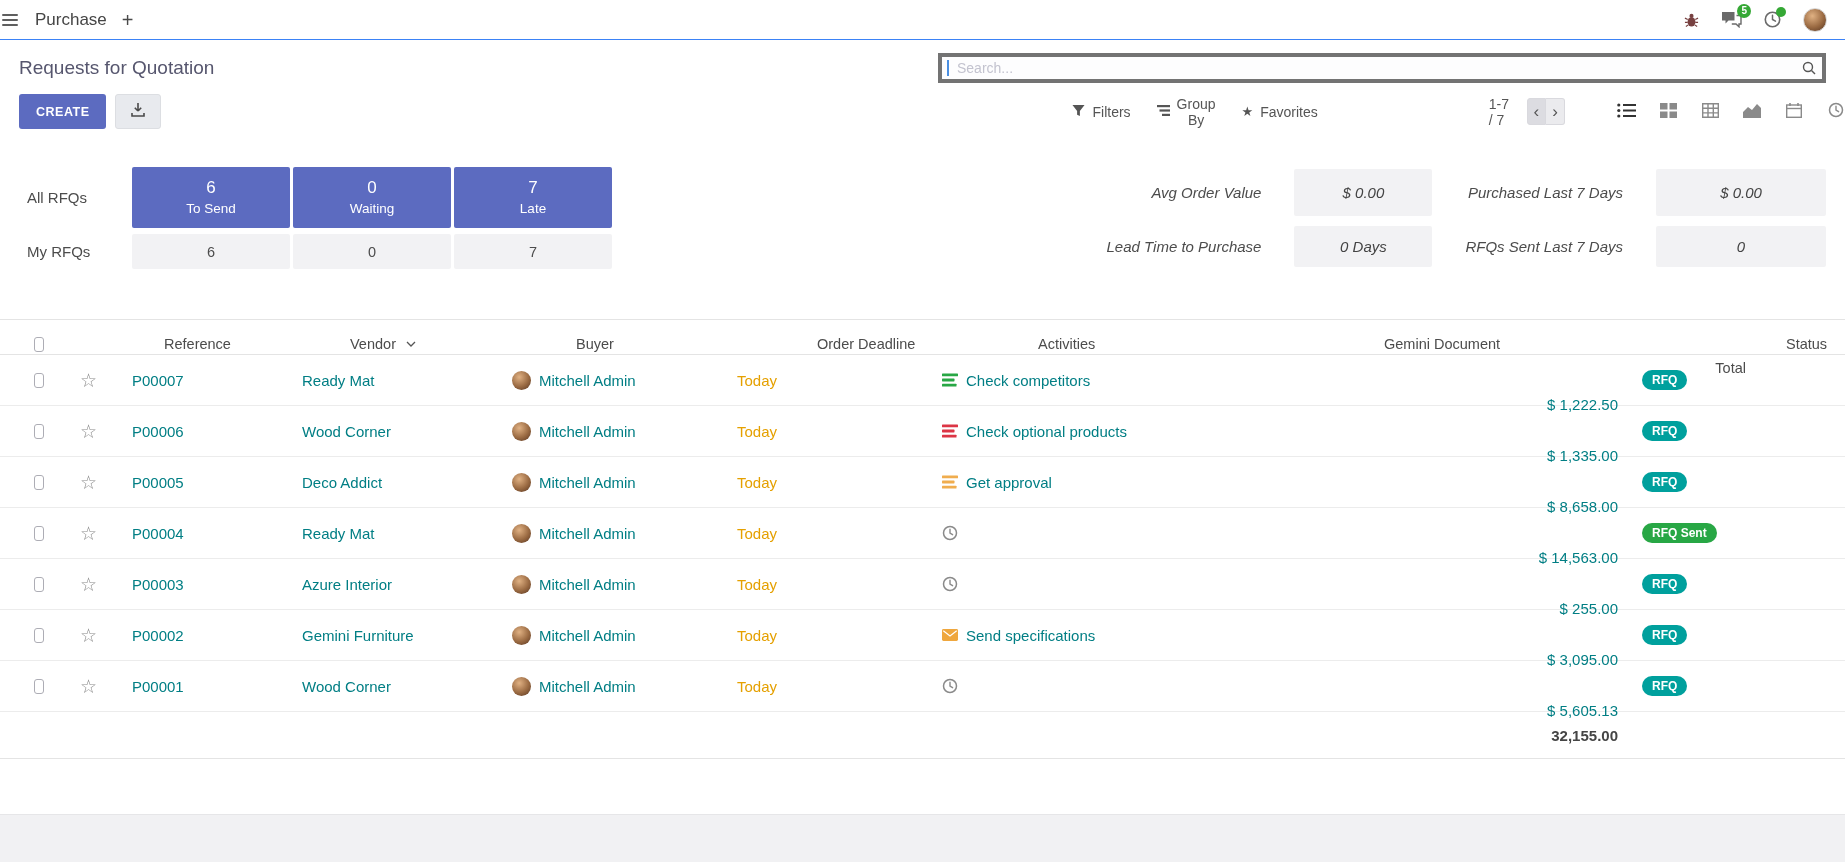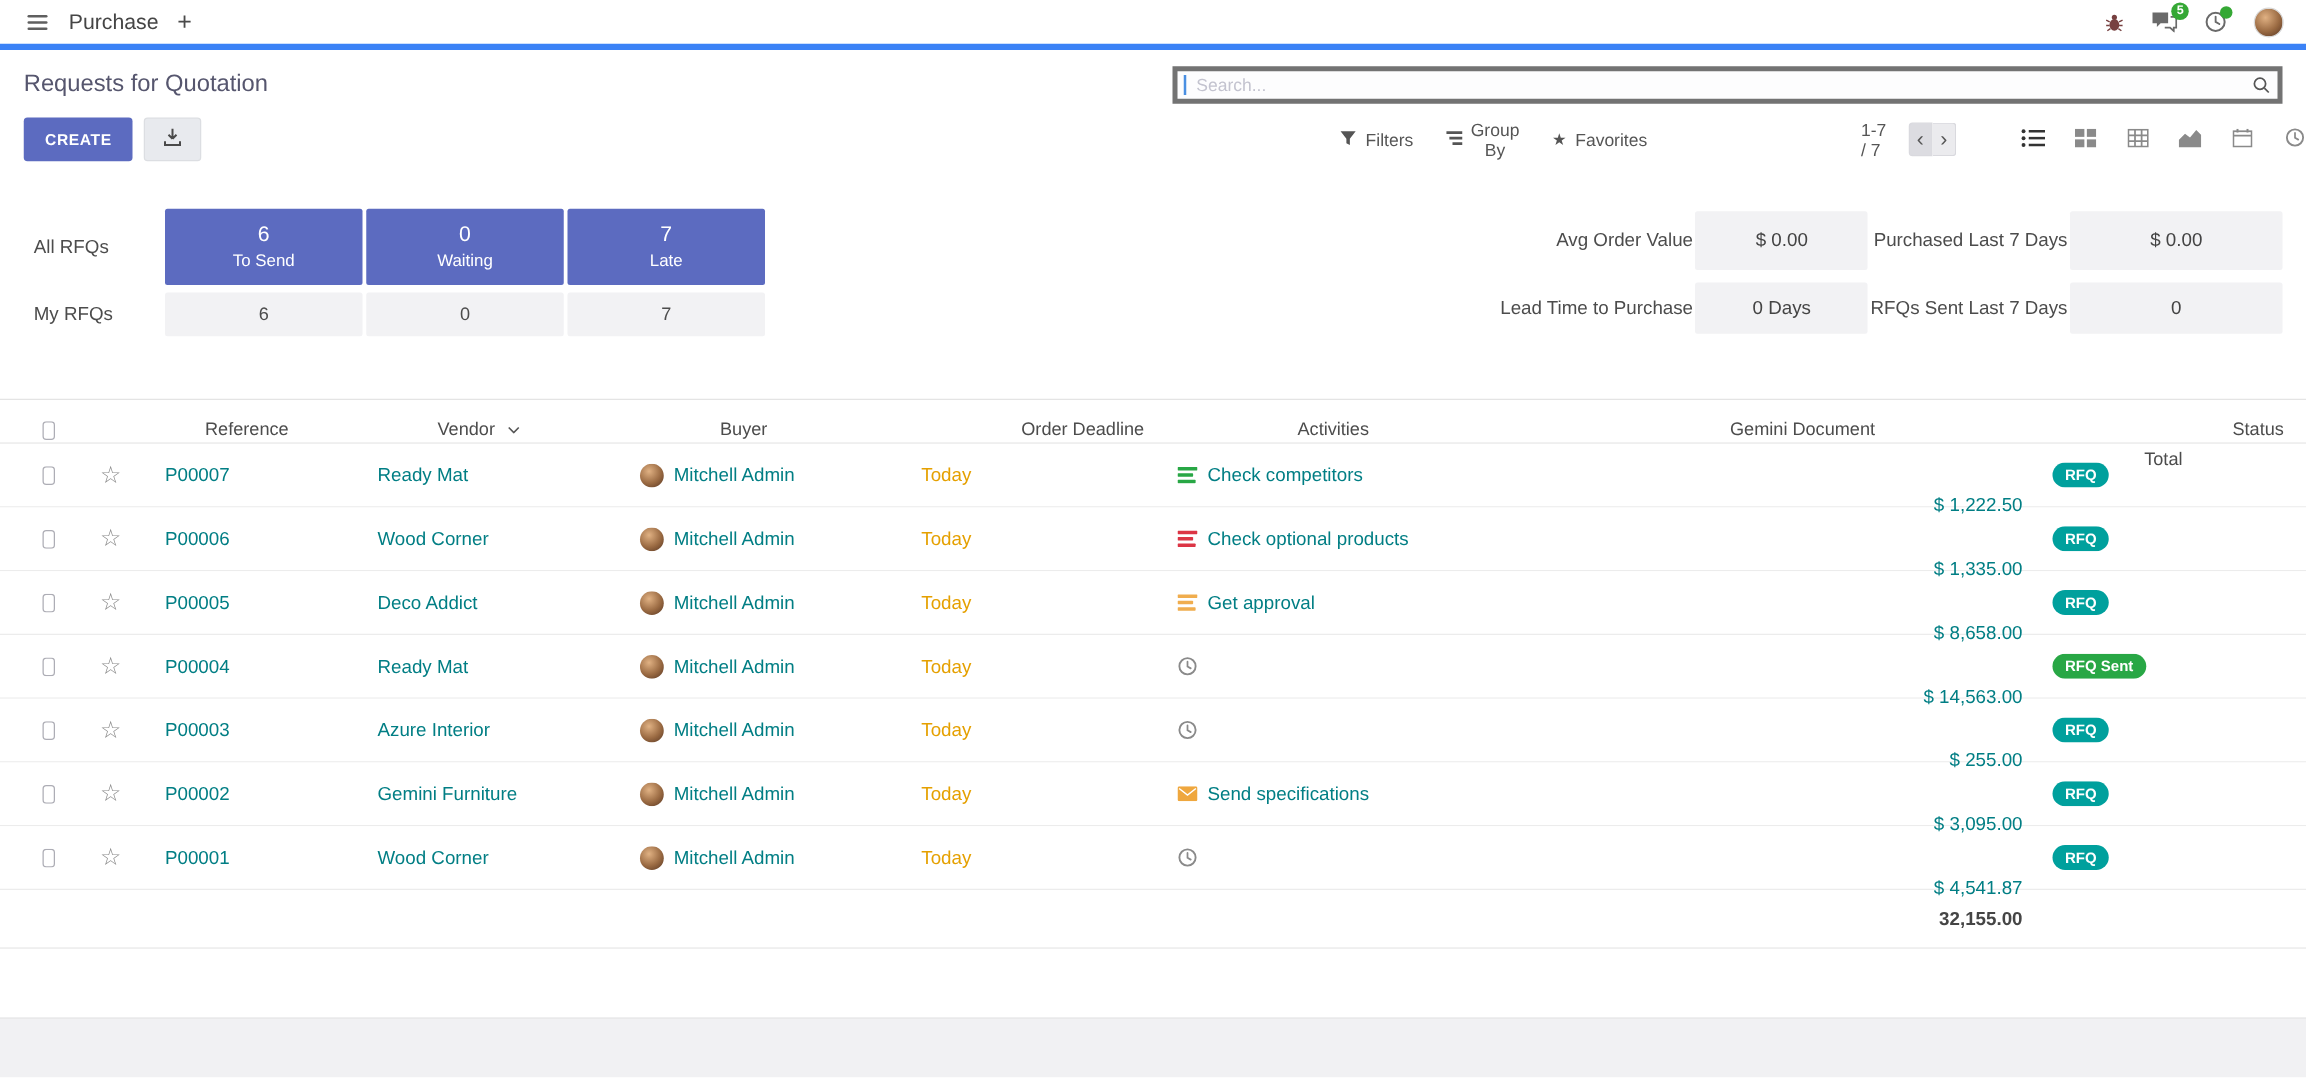--- a/index.html
+++ b/index.html
@@ -19,7 +19,7 @@
   .page{display:flex;flex-direction:column;height:862px;width:1845px;background:#fff;}
 
   
-  .topbar{flex:0 0 40px;display:flex;align-items:center;justify-content:space-between;padding:0 14px 0 20px;border-bottom:5px solid #3b82f6;background:#fff;}
+  .topbar{flex:0 0 40px;display:flex;align-items:center;justify-content:space-between;padding:0 14px 0 0;border-bottom:1px solid #3b82f6;background:#fff;}
   .nav-left{display:flex;align-items:center;gap:15px;}
   .nav-burger{display:inline-flex;flex-direction:column;gap:3px;cursor:pointer;padding:4px 2px;}
   .nav-burger span{display:block;width:16px;height:2px;background:#5f5f5f;border-radius:1px;}

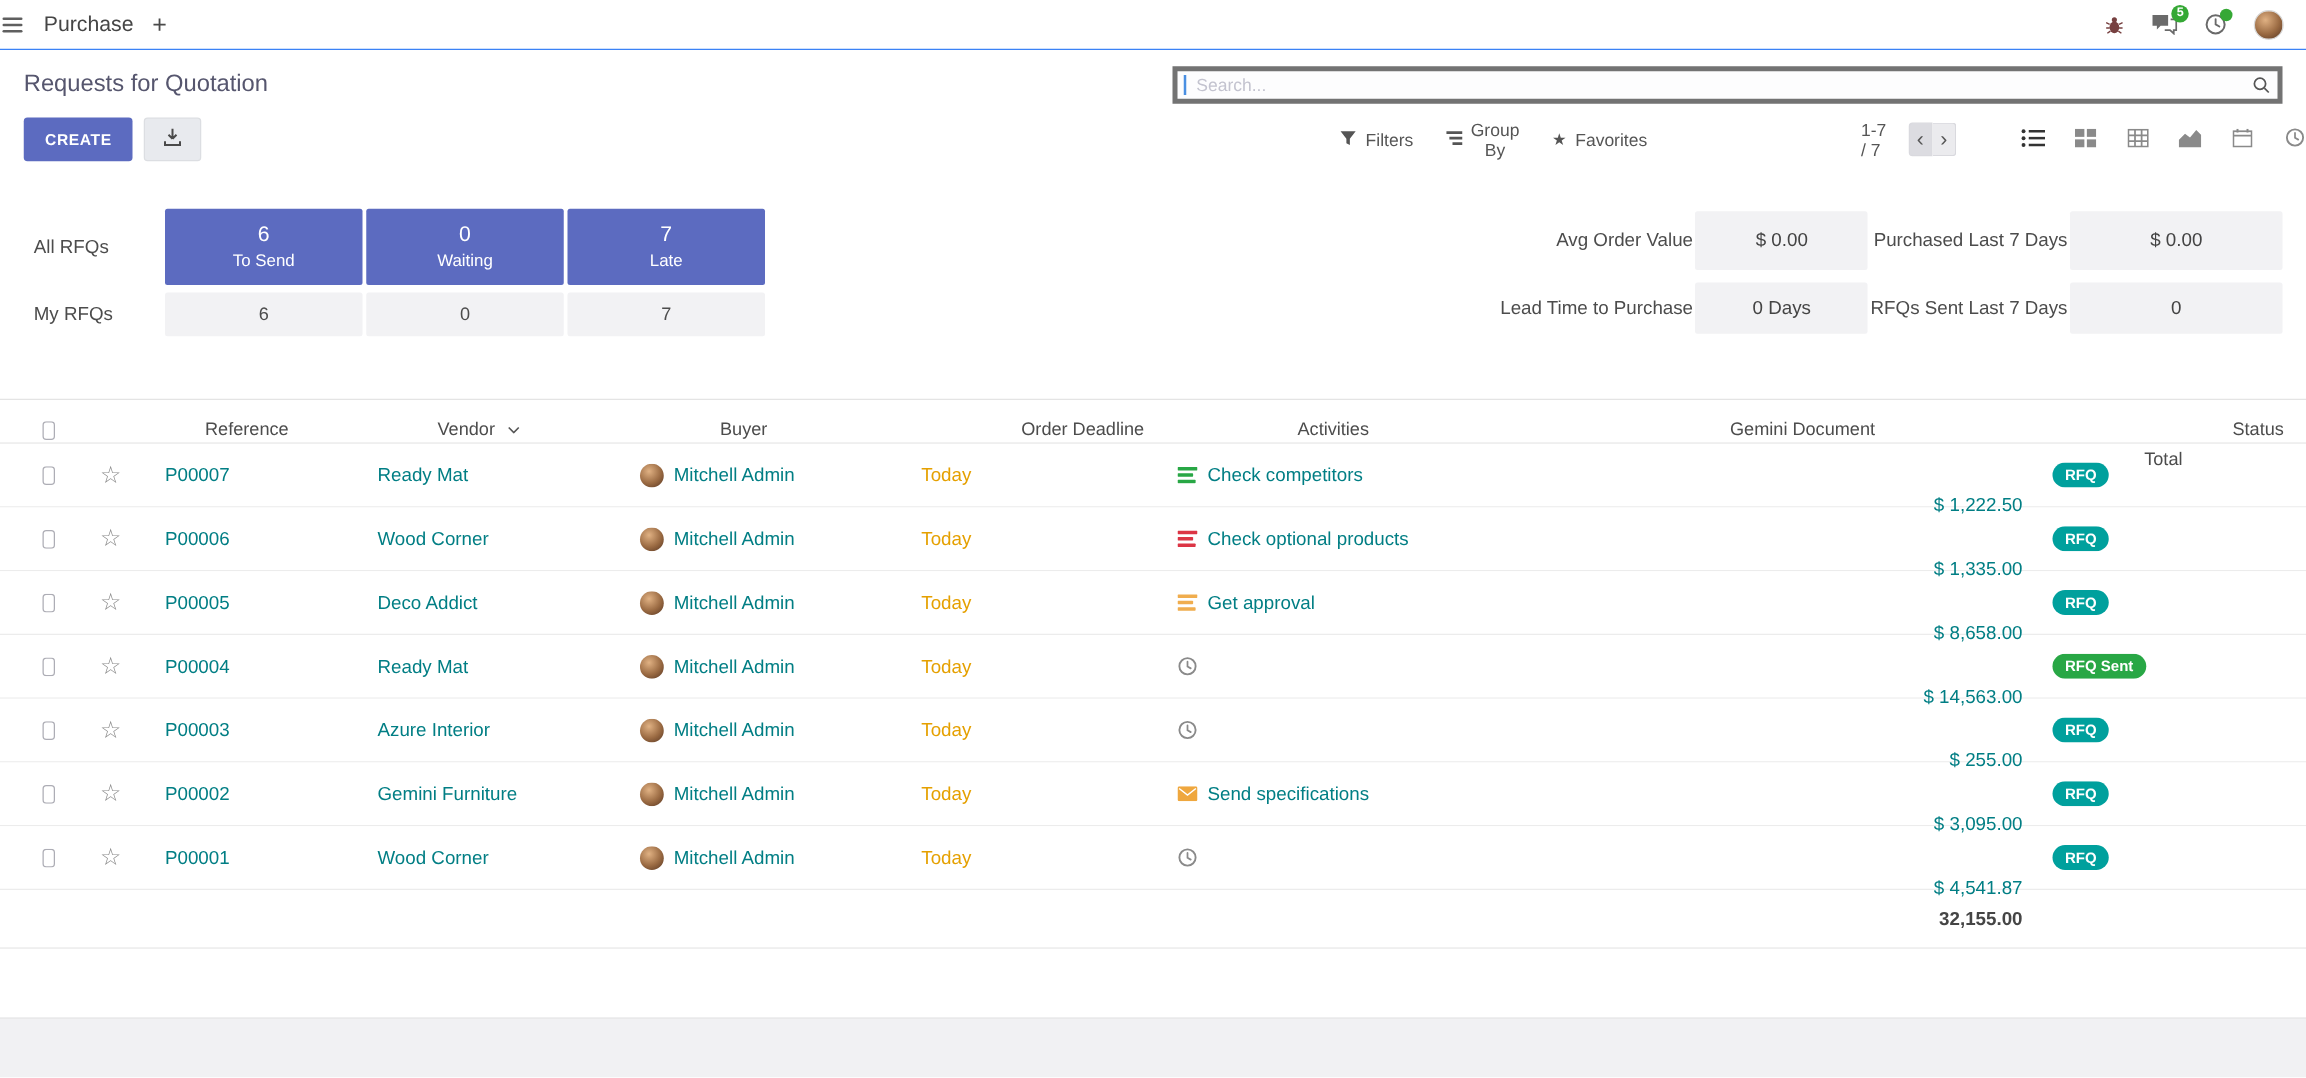--- a/index.html
+++ b/index.html
@@ -64,7 +64,7 @@
   .tile .t-num{font-size:17px;line-height:1.35;}
   .tile .t-label{font-size:13.5px;line-height:1.35;}
   .tile-gray{background:var(--box-gray);color:#4c4c4c;height:35px;display:flex;align-items:center;justify-content:center;font-size:14.5px;border-radius:2px;cursor:pointer;}
-  .kpi-grid{display:grid;grid-template-columns:auto 138px auto 170px;gap:10px 2px;align-items:center;padding-top:2px;}
+  .kpi-grid{display:grid;grid-template-columns:auto 138px auto 170px;gap:10px 33px;align-items:center;padding-top:2px;font-style:italic;}
   .kpi-label{font-size:15px;color:#4c4c4c;text-align:right;}
   .kpi-value{background:var(--box-gray);display:flex;align-items:center;justify-content:center;font-size:15px;color:#444;height:47px;border-radius:2px;}
   .kpi-value.small{height:41px;}

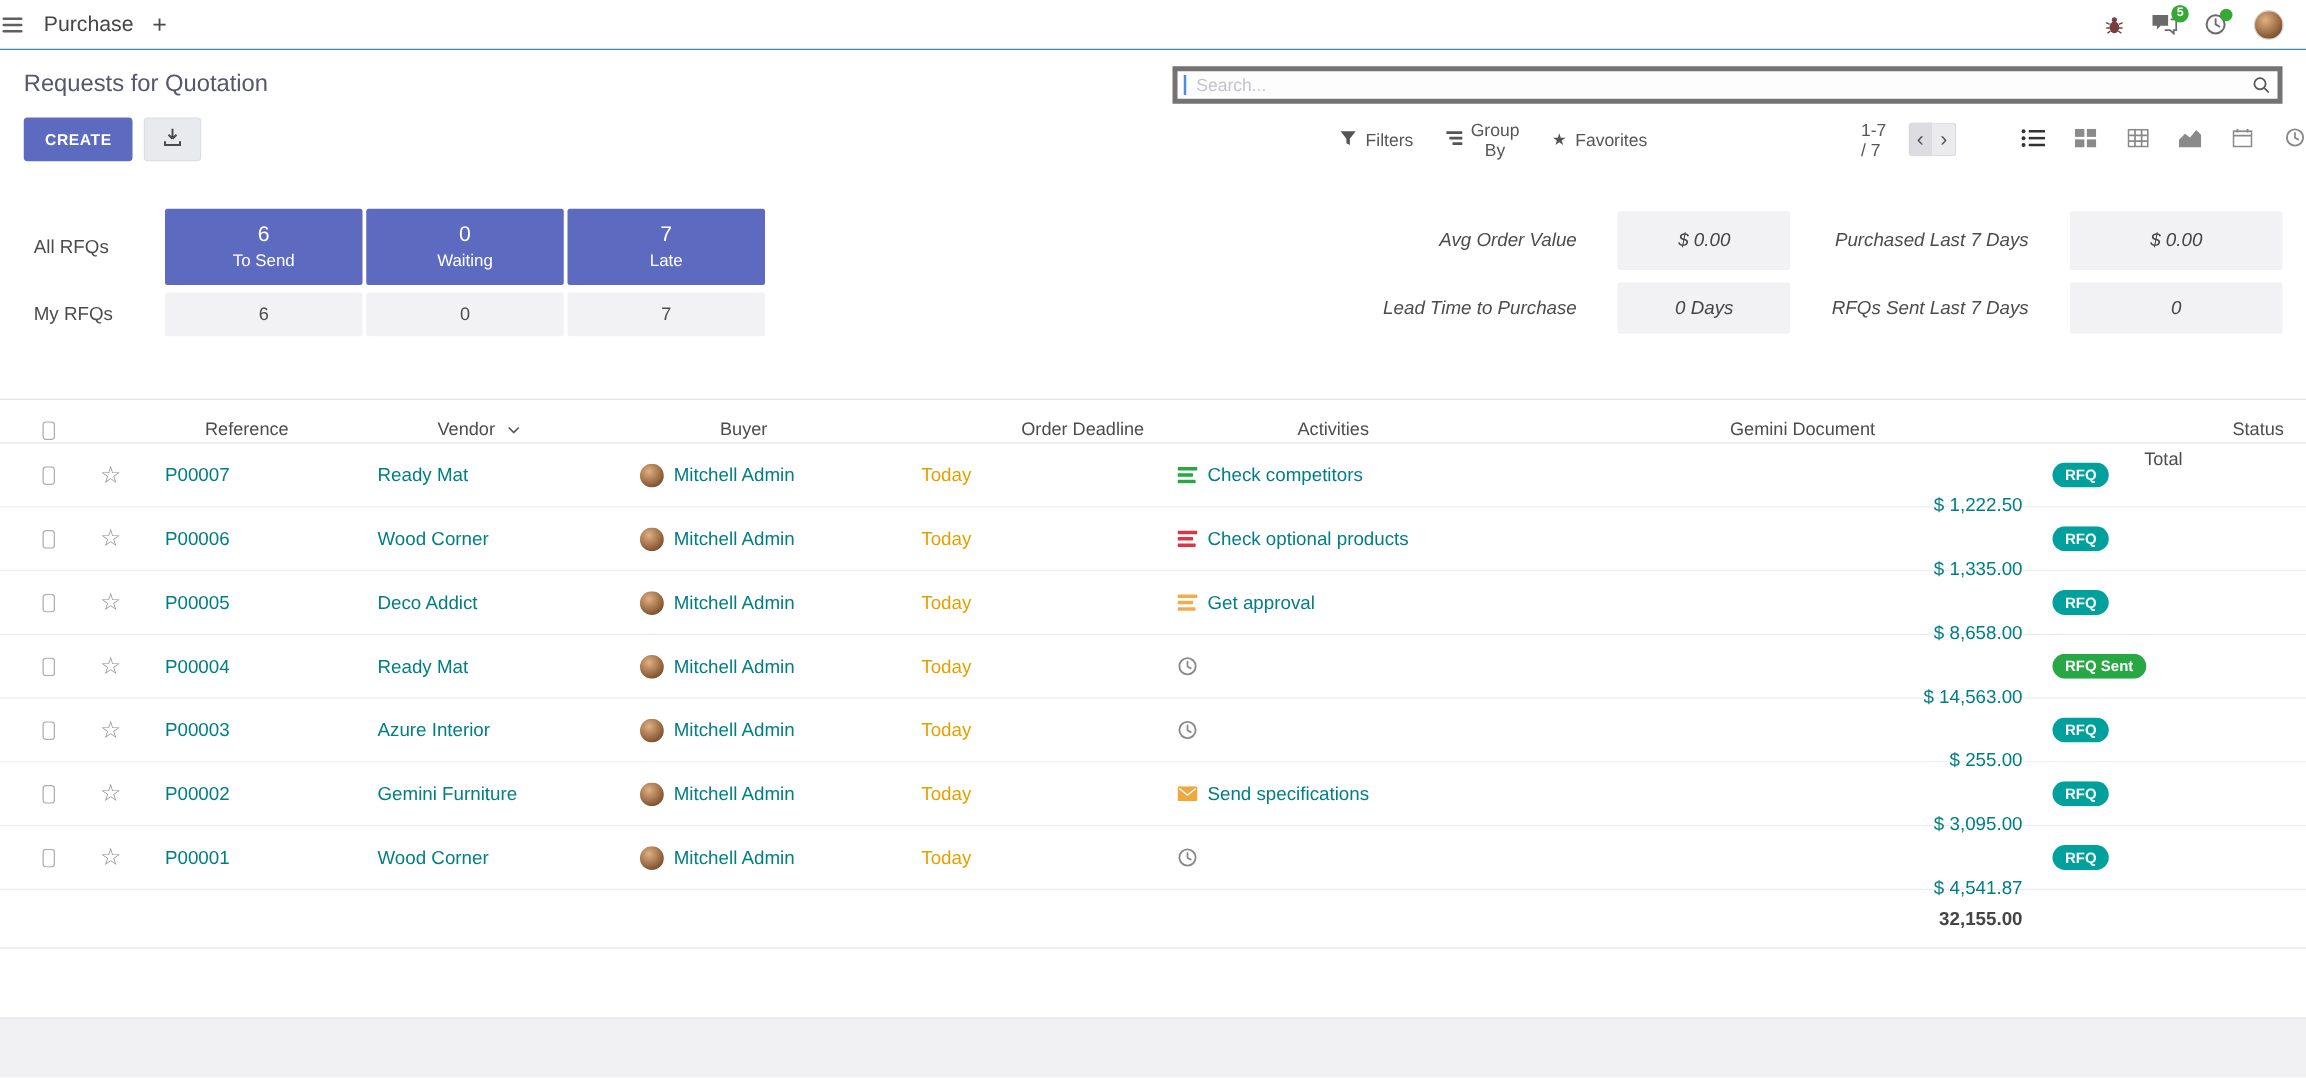--- a/index.html
+++ b/index.html
@@ -535,7 +535,7 @@
             <span class="act-text"></span>
           </div>
           <div class="c"></div>
-          <div class="c c-total">$ 4,541.87</div>
+          <div class="c c-total">$ 5,605.13</div>
           <div class="c">
             <span class="badge teal">RFQ</span>
           </div>

